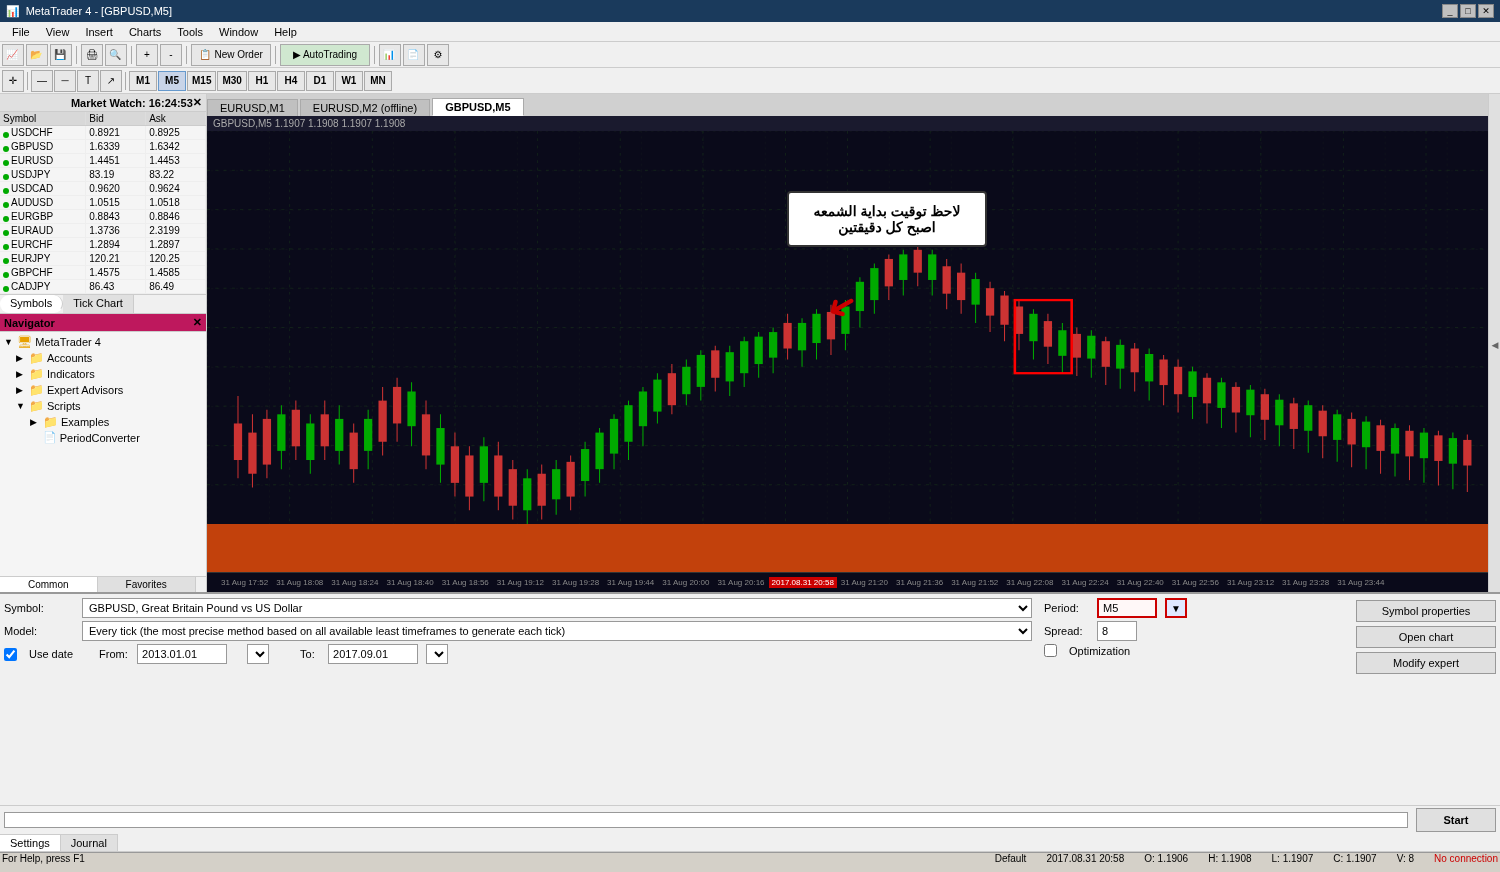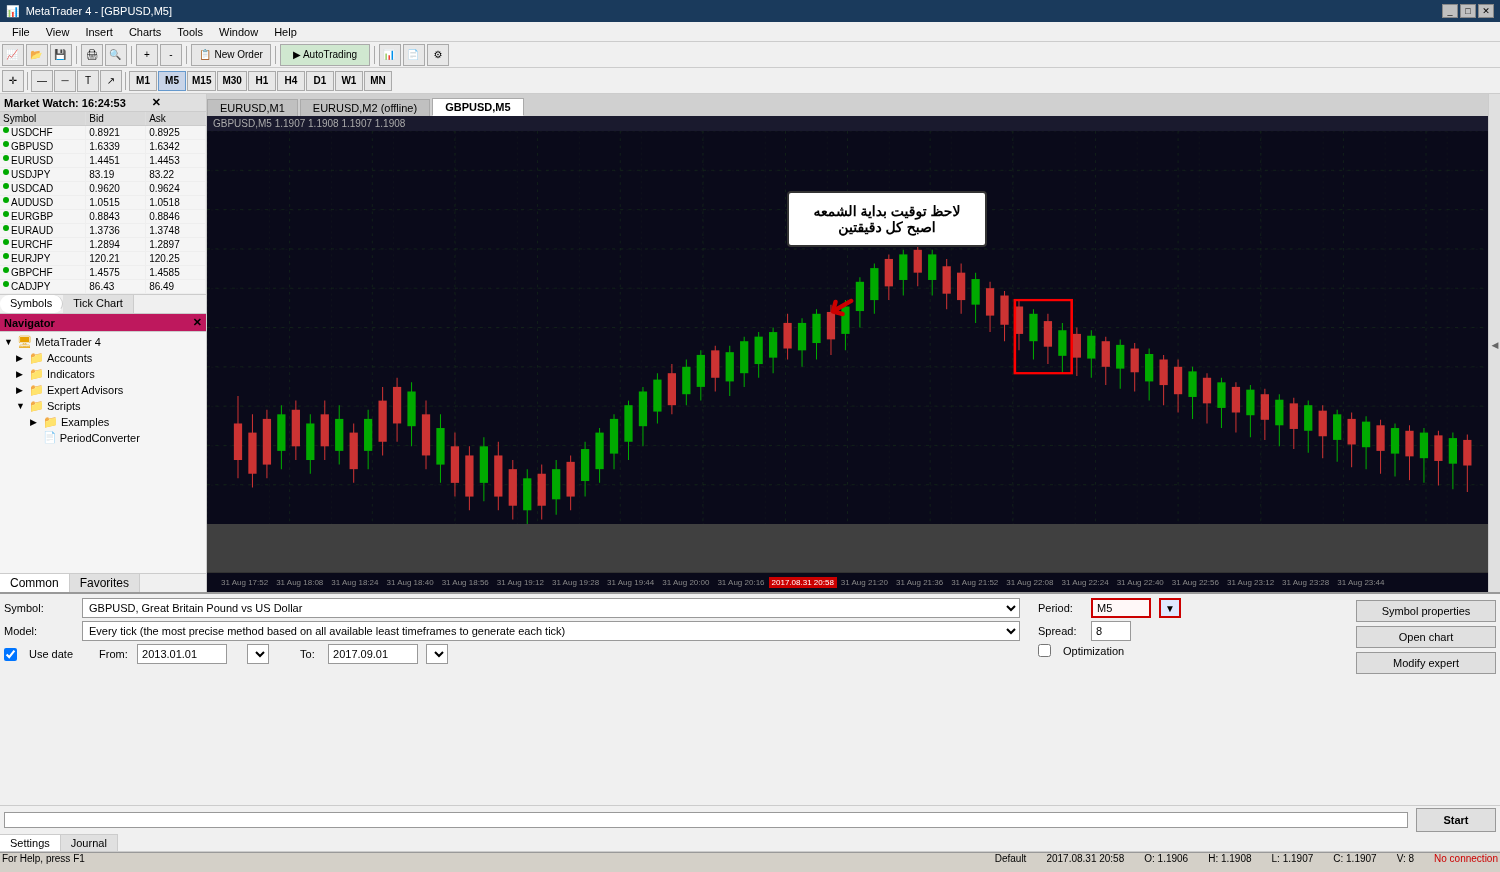--- a/index.html
+++ b/index.html
@@ -32,7 +32,7 @@
     .left-panel { width: 207px; background: #f5f5f5; border-right: 1px solid #ccc; display: flex; flex-direction: column; }
 
     
-    .panel-header { background: #e0e0e0; border-bottom: 1px solid #ccc; padding: 2px 4px; font-size: 11px; font-weight: bold; display: flex; justify-content: flex-start; align-items: center; gap: 26px; }
+    .panel-header { background: #e0e0e0; border-bottom: 1px solid #ccc; padding: 2px 4px; font-size: 11px; font-weight: bold; display: flex; justify-content: flex-end; align-items: center; }
     .market-watch { flex: 0 0 auto; }
     .mw-header-row { display: flex; background: #d8d8d8; border-bottom: 1px solid #ccc; }
     .mw-col { flex: 1; padding: 1px 3px; font-size: 10px; border-right: 1px solid #ddd; }

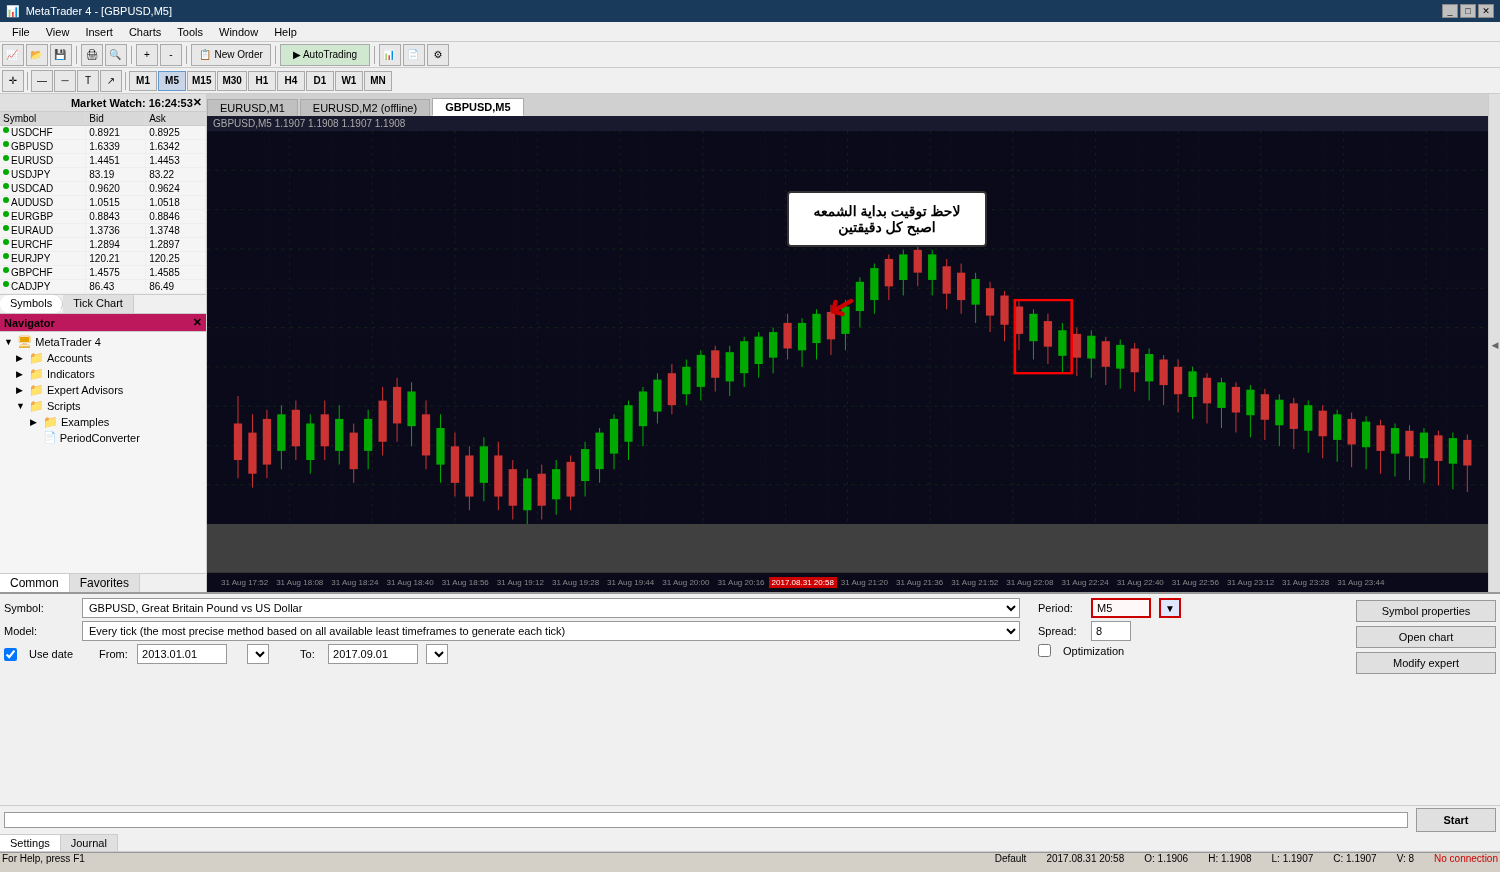--- a/index.html
+++ b/index.html
@@ -62,7 +62,7 @@
     .nav-tab-btn.active { background: #fff; }
 
     
-    .chart-area { flex: 1; background: #404040; display: flex; flex-direction: column; position: relative; overflow: hidden; }
+    .chart-area { flex: 1; background: #c2410c; display: flex; flex-direction: column; position: relative; overflow: hidden; }
     .chart-tabs { display: flex; background: #d0d0d0; height: 22px; align-items: flex-end; }
     .chart-tab { padding: 2px 12px; font-size: 11px; cursor: pointer; background: #c0c0c0; border: 1px solid #aaa; border-bottom: none; margin-right: 2px; }
     .chart-tab.active { background: #fff; font-weight: bold; border-bottom: 1px solid #fff; }

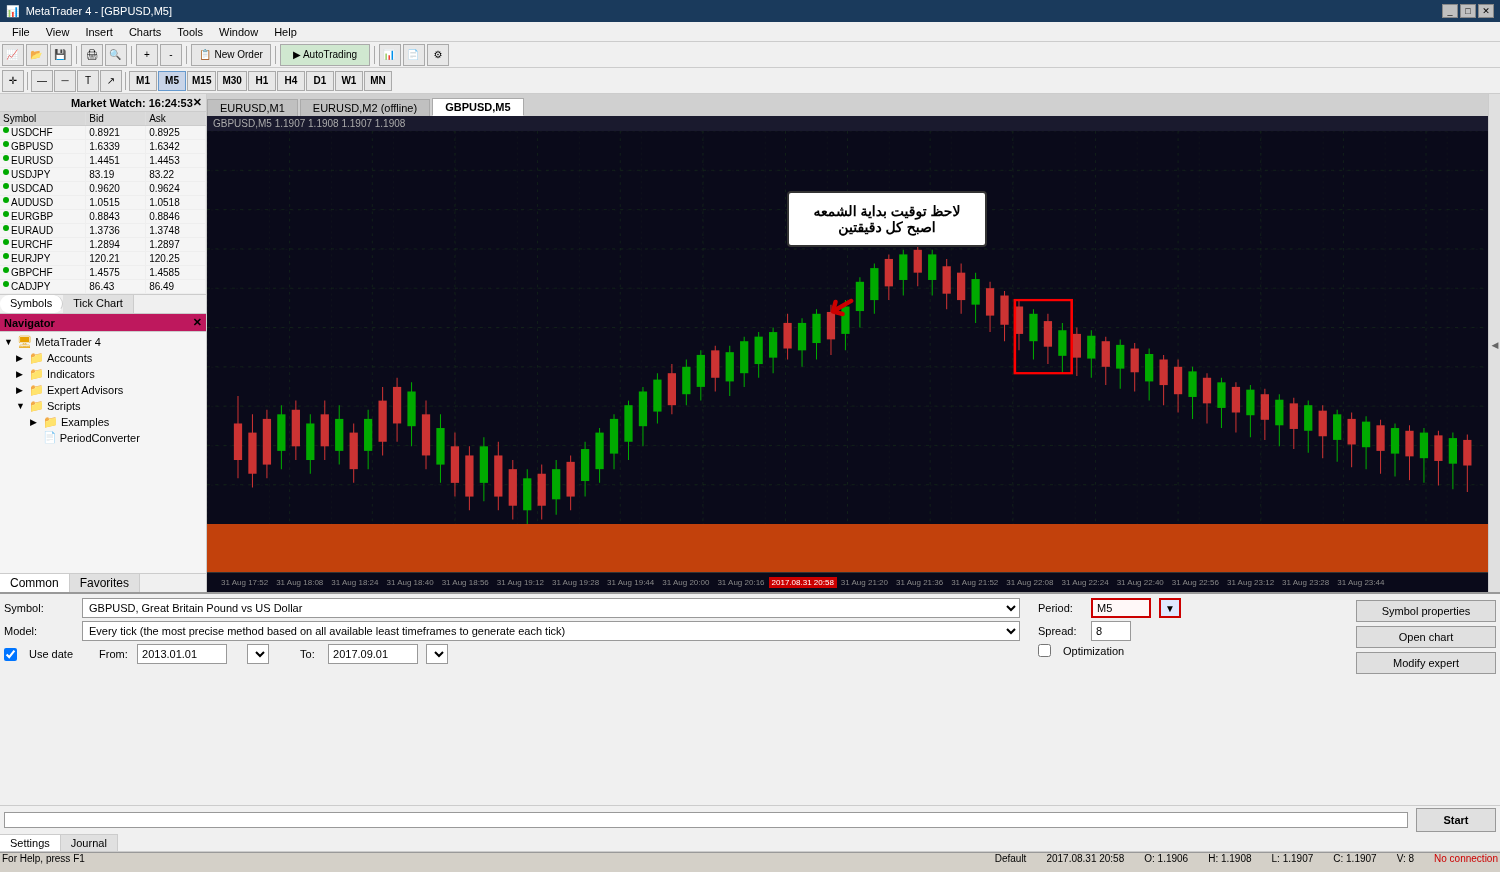--- a/index.html
+++ b/index.html
@@ -39,7 +39,7 @@
     .mw-col-symbol { flex: 1.5; }
     .mw-row { display: flex; border-bottom: 1px solid #eee; }
     .mw-cell { flex: 1; padding: 1px 3px; font-size: 10px; border-right: 1px solid #eee; }
-    .mw-cell-symbol { flex: 1.5; display: flex; align-items: flex-start; gap: 2px; }
+    .mw-cell-symbol { flex: 1.5; display: flex; align-items: flex-end; gap: 2px; }
     .dot { width: 6px; height: 6px; border-radius: 50%; background: #00aa00; display: inline-block; }
     .mw-bid { color: #000; }
     .mw-ask { color: #000; }

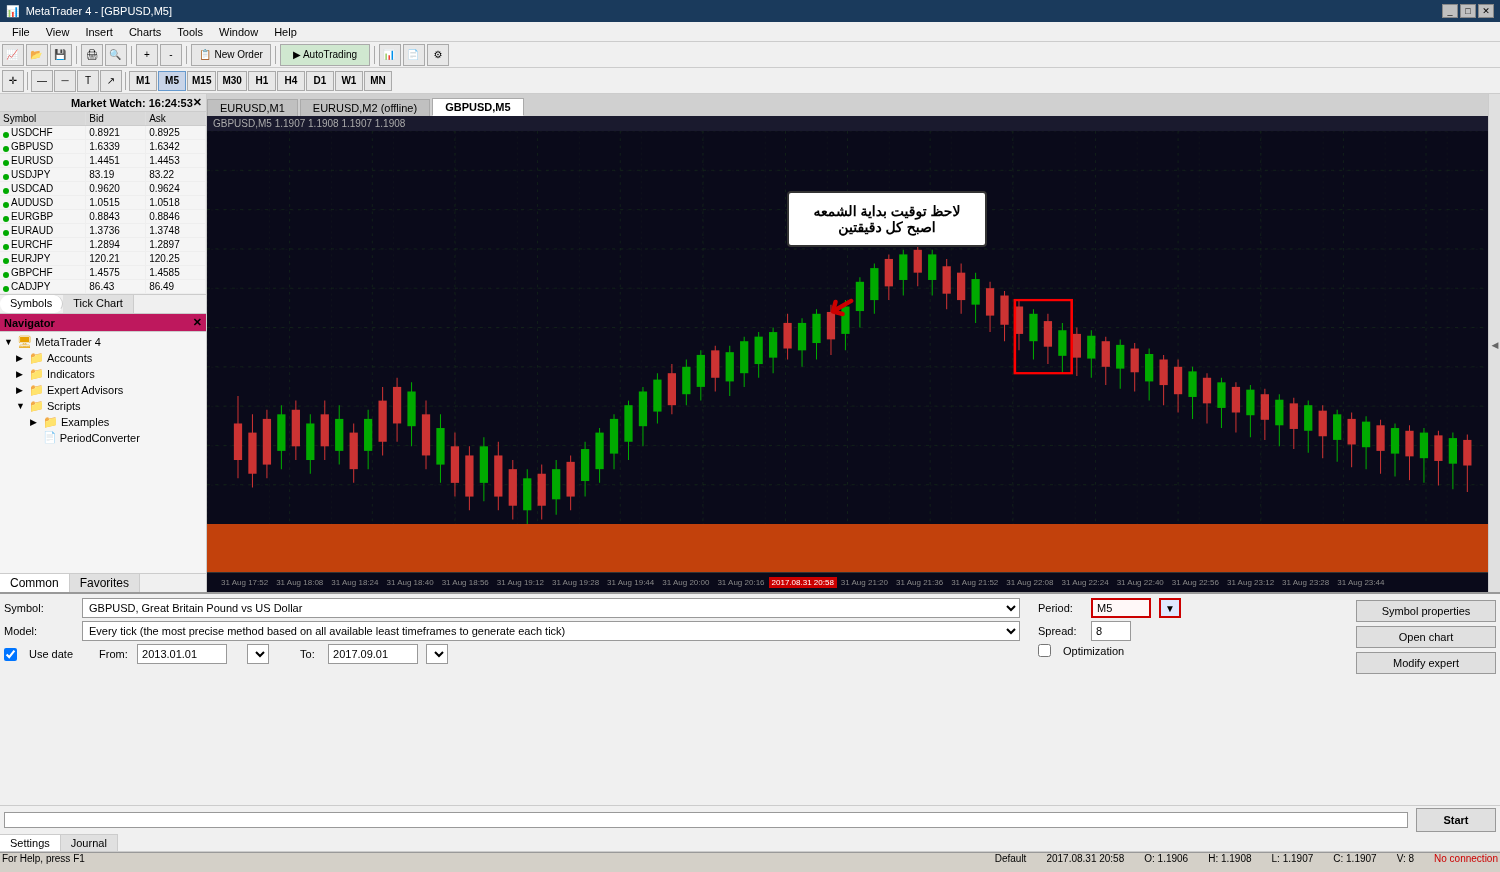--- a/index.html
+++ b/index.html
@@ -225,7 +225,7 @@
         <div class="mw-row">
             <div class="mw-cell mw-cell-symbol"><span class="dot"></span>EURAUD</div>
             <div class="mw-cell mw-bid">1.3736</div>
-            <div class="mw-cell mw-ask">1.3748</div>
+            <div class="mw-cell mw-ask">2.3199</div>
           </div>
         <div class="mw-row">
             <div class="mw-cell mw-cell-symbol"><span class="dot"></span>EURCHF</div>

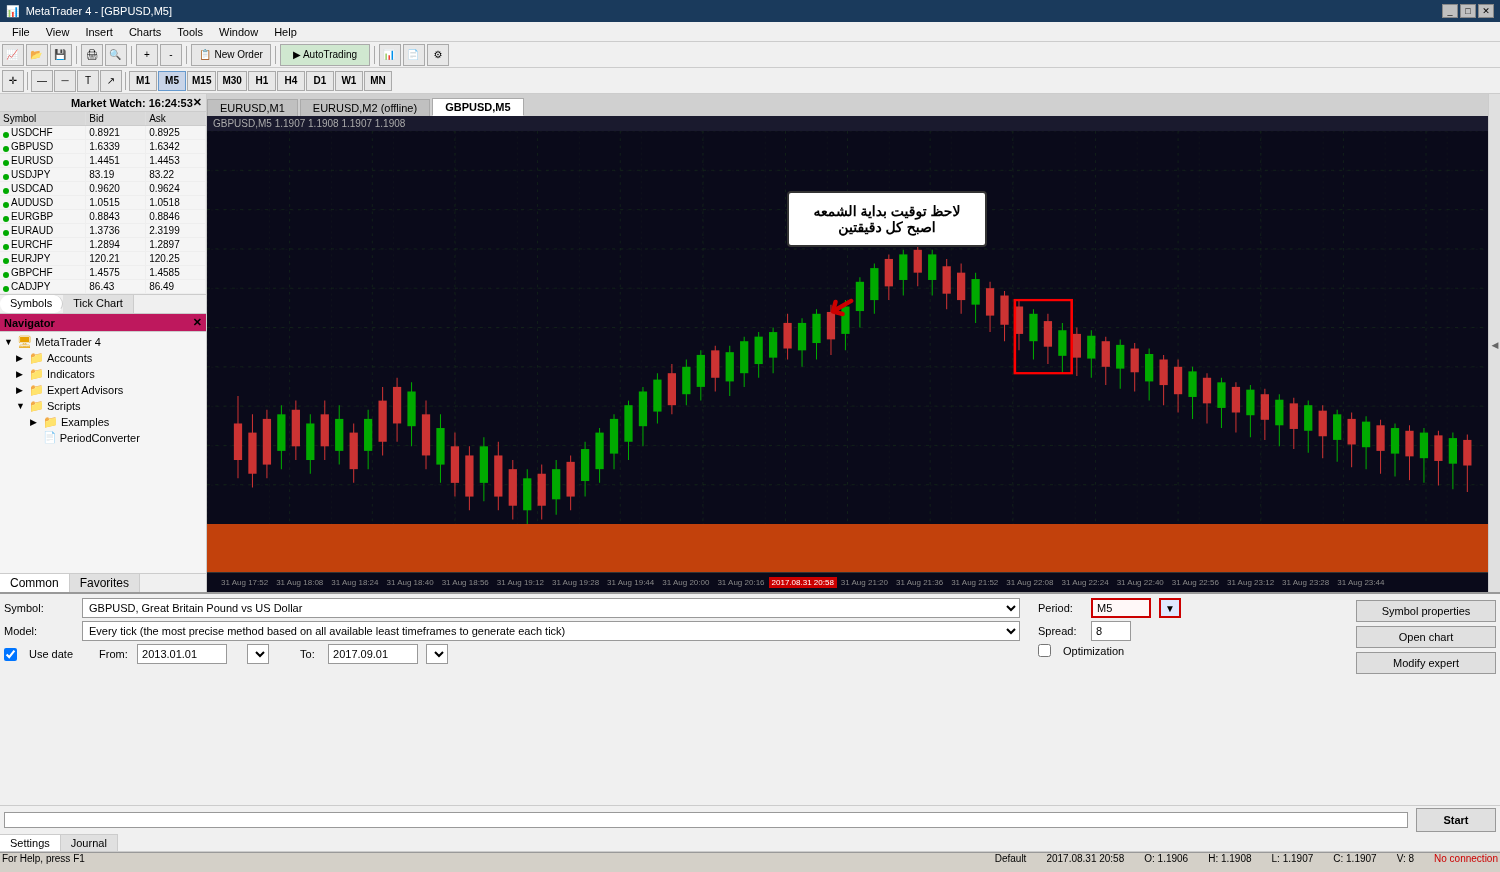--- a/index.html
+++ b/index.html
@@ -58,7 +58,7 @@
     .tree-icon-folder { color: #e8a000; font-size: 12px; }
     .tree-icon-item { color: #4080c0; font-size: 11px; }
     .nav-tab-row { display: flex; background: #f0f0f0; border-top: 1px solid #ccc; }
-    .nav-tab-btn { padding: 2px 10px; font-size: 12px; cursor: pointer; background: #e0e0e0; border-right: 1px solid #ccc; }
+    .nav-tab-btn { padding: 2px 28px; font-size: 10px; cursor: pointer; background: #e0e0e0; border-right: 1px solid #ccc; }
     .nav-tab-btn.active { background: #fff; }
 
     

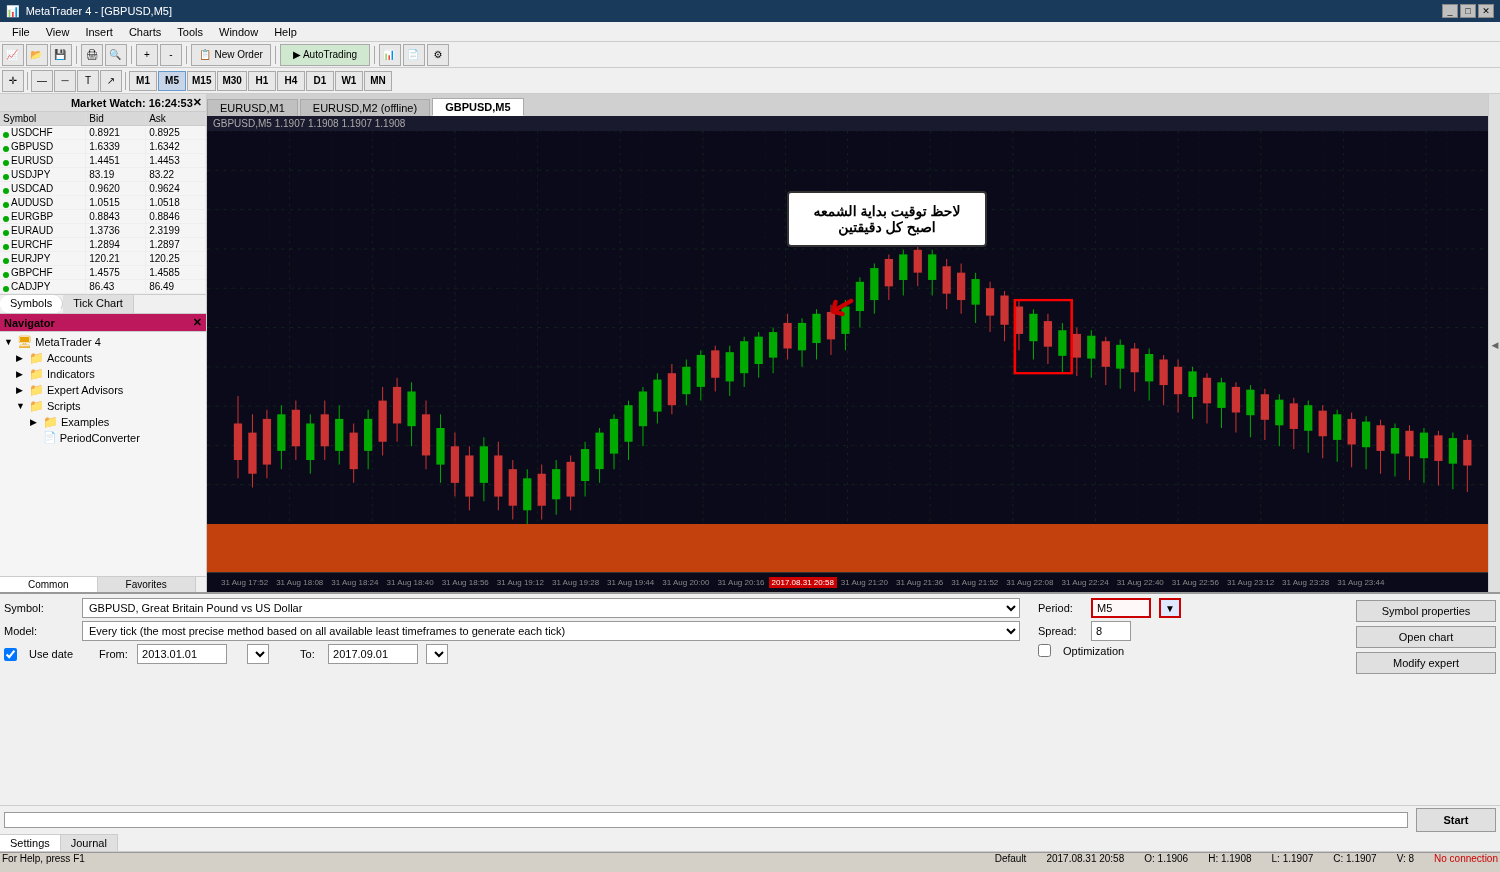--- a/index.html
+++ b/index.html
@@ -666,7 +666,7 @@
 
 <div class="bottom-panel">
 
-  <div style="display:flex; gap:18px; padding:4px; flex:1;">
+  <div style="display:flex; gap:12px; padding:4px; flex:1;">
 
     <div style="flex:1; display:flex; flex-direction:column; gap:3px;">
       <div class="form-row">

